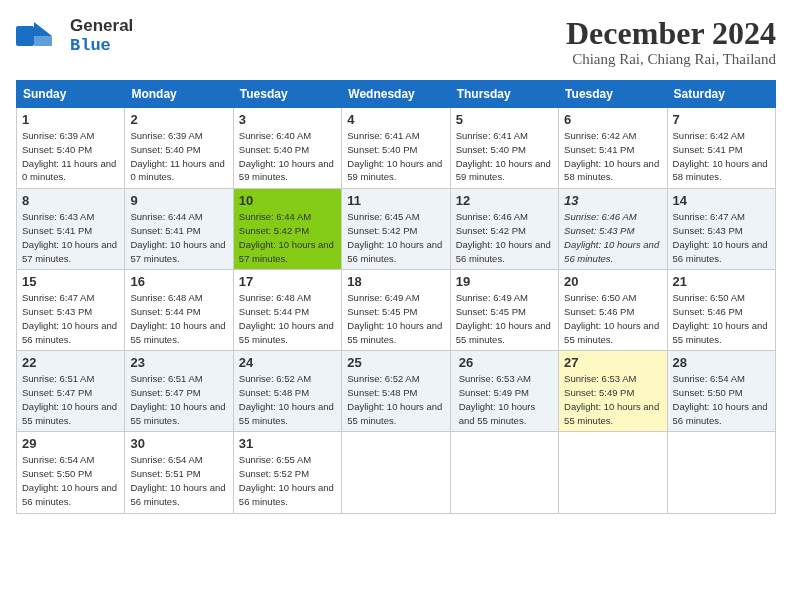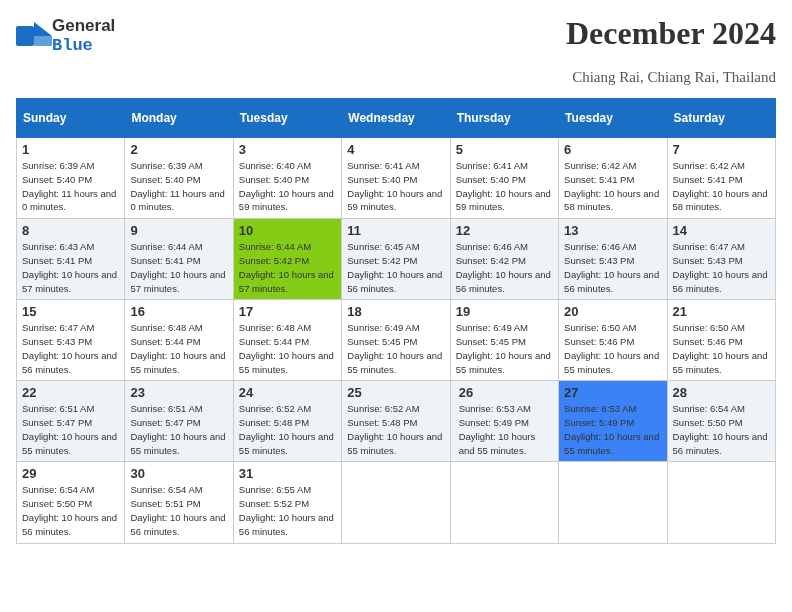--- a/index.html
+++ b/index.html
@@ -24,7 +24,7 @@
     .logo-row {
       display: flex;
       align-items: center;
-      gap: 0;
+      gap: 18px;
     }
     .title-area {
       text-align: right;

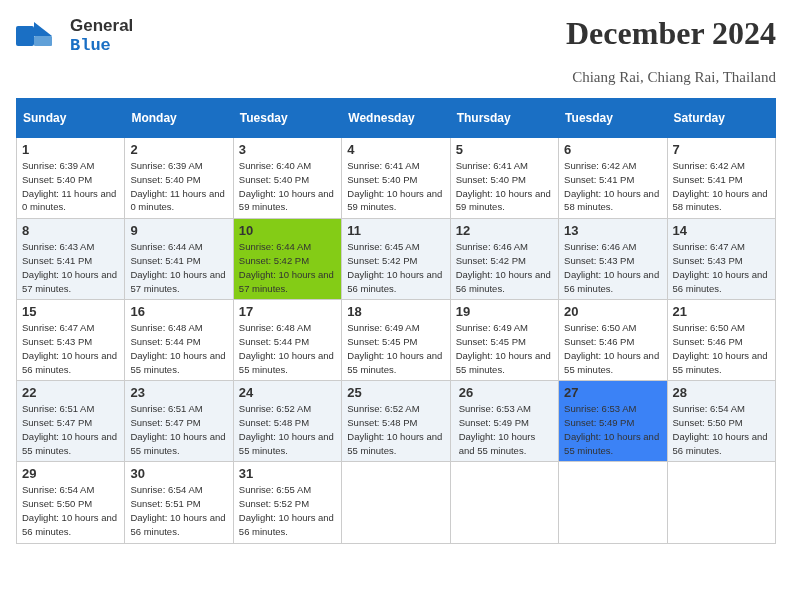--- a/index.html
+++ b/index.html
@@ -39,7 +39,7 @@
     .location-title {
       font-size: 15px;
       color: #555;
-      margin-top: 18px;
+      margin-top: 0;
     }
     .calendar-table {
       width: 100%;

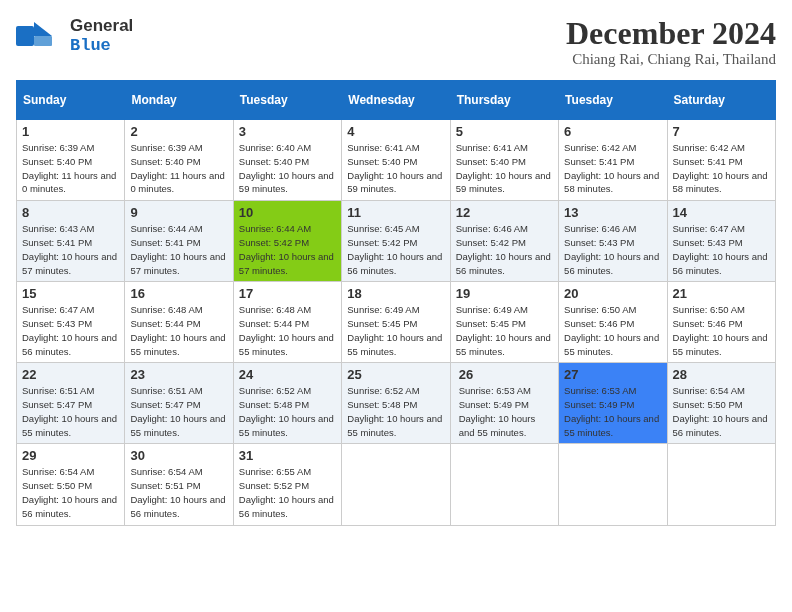--- a/index.html
+++ b/index.html
@@ -50,7 +50,7 @@
       background: #1a6fc4;
       color: #fff;
       text-align: left;
-      padding: 12px 6px;
+      padding: 6px 6px;
       font-size: 12px;
       font-weight: bold;
       border: 1px solid #1a6fc4;

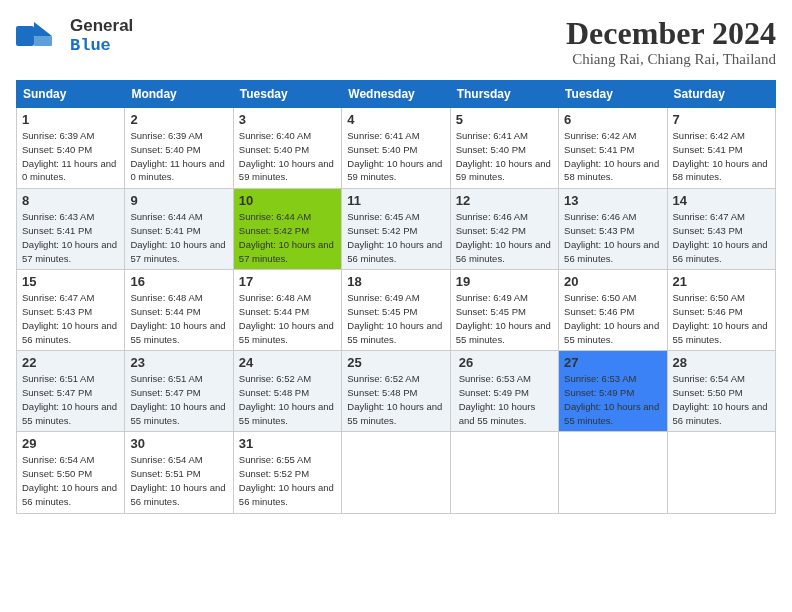--- a/index.html
+++ b/index.html
@@ -169,7 +169,7 @@
           <span class="day-number">12</span>
           <div class="day-info">Sunrise: 6:46 AM<br>Sunset: 5:42 PM<br>Daylight: 10 hours and 56 minutes.</div>
         </td>
-        <td style="background: rgb(238, 243, 248);">
+        <td style="background: rgb(238, 243, 248); font-style: italic;">
           <span class="day-number">13</span>
           <div class="day-info">Sunrise: 6:46 AM<br>Sunset: 5:43 PM<br>Daylight: 10 hours and 56 minutes.</div>
         </td>

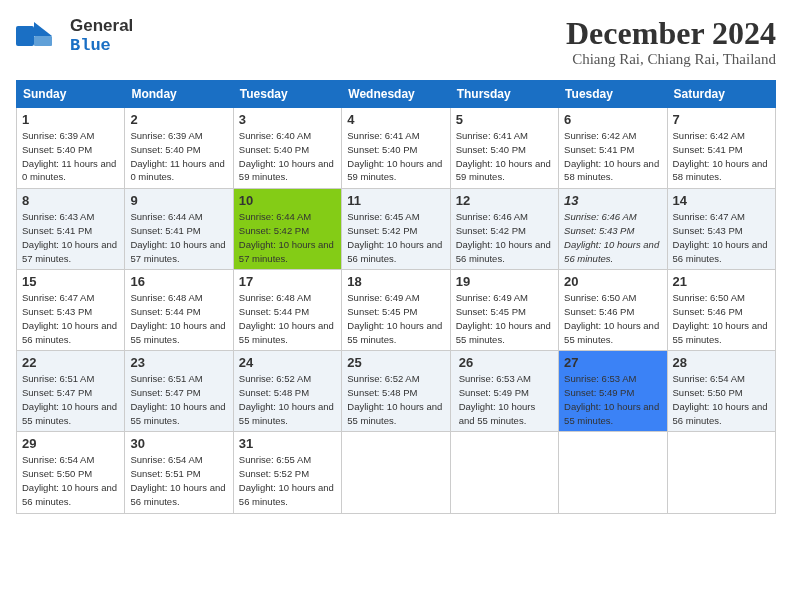--- a/index.html
+++ b/index.html
@@ -229,7 +229,7 @@
           <span class="day-number">26</span>
           <div class="day-info">Sunrise: 6:53 AM<br>Sunset: 5:49 PM<br>Daylight: 10 hours and 55 minutes.</div>
         </td>
-        <td style="background: #3b82f6; margin-left: 8px;">
+        <td style="background: #fef9c3; margin-left: 8px;">
           <span class="day-number">27</span>
           <div class="day-info">Sunrise: 6:53 AM<br>Sunset: 5:49 PM<br>Daylight: 10 hours and 55 minutes.</div>
         </td>

